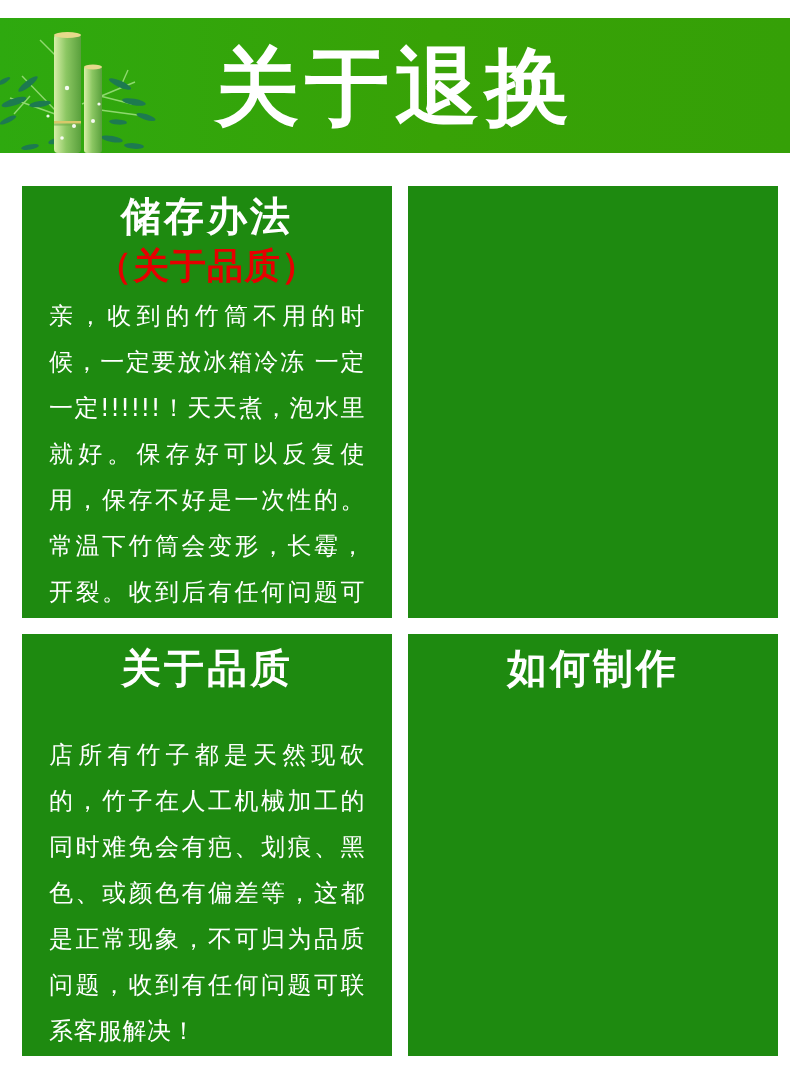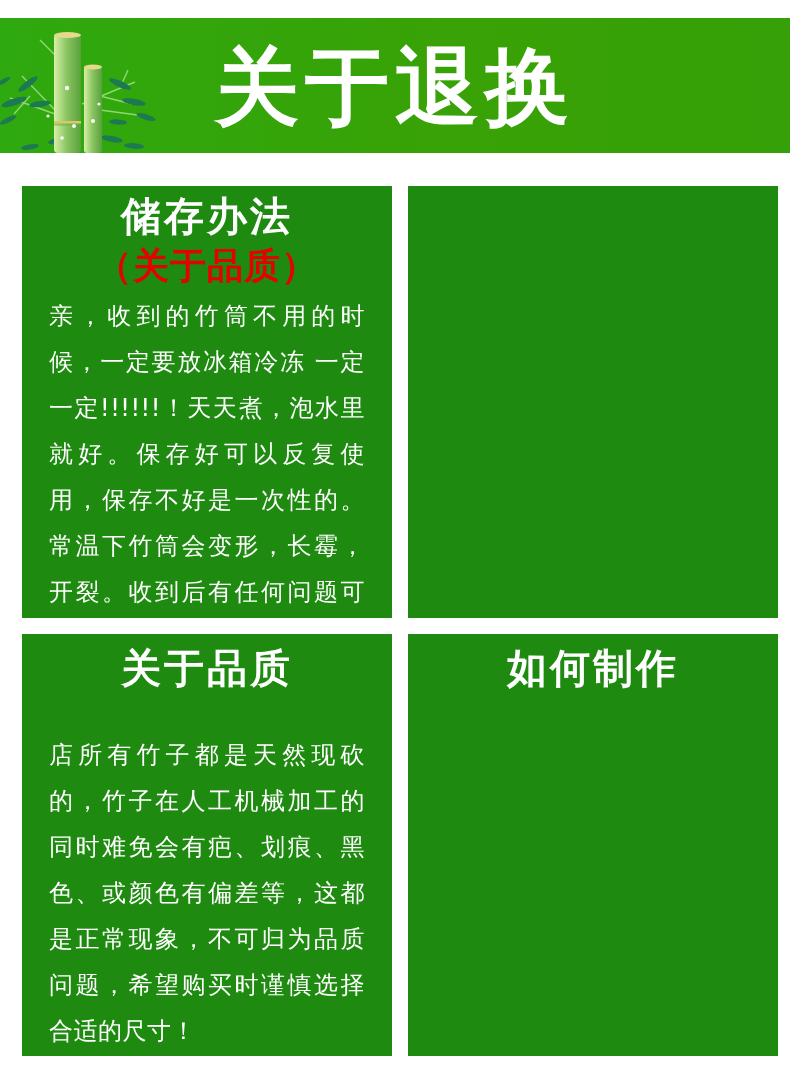--- a/index.html
+++ b/index.html
@@ -159,7 +159,7 @@
       <div class="panel-head">
         <h2>关于品质</h2>
       </div>
-      <p class="body">店所有竹子都是天然现砍的，竹子在人工机械加工的同时难免会有疤、划痕、黑色、或颜色有偏差等，这都是正常现象，不可归为品质问题，希望购买时谨慎选择合适的尺寸！</p>
+      <p class="body">店所有竹子都是天然现砍的，竹子在人工机械加工的同时难免会有疤、划痕、黑色、或颜色有偏差等，这都是正常现象，不可归为品质问题，收到有任何问题可联系客服解决！</p>
     </section>
 
     <section class="panel panel--short">

